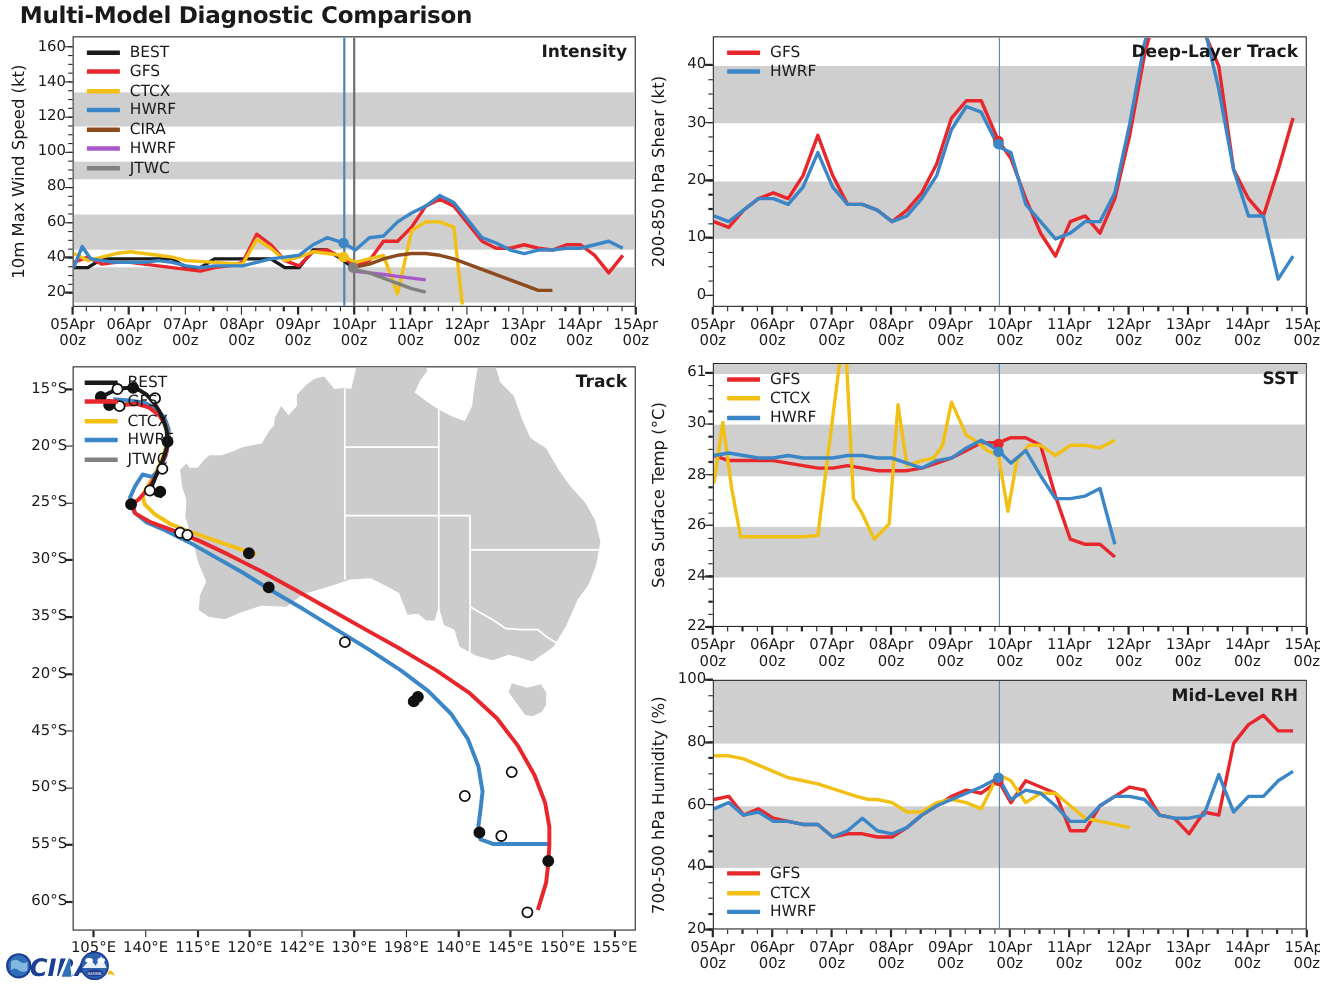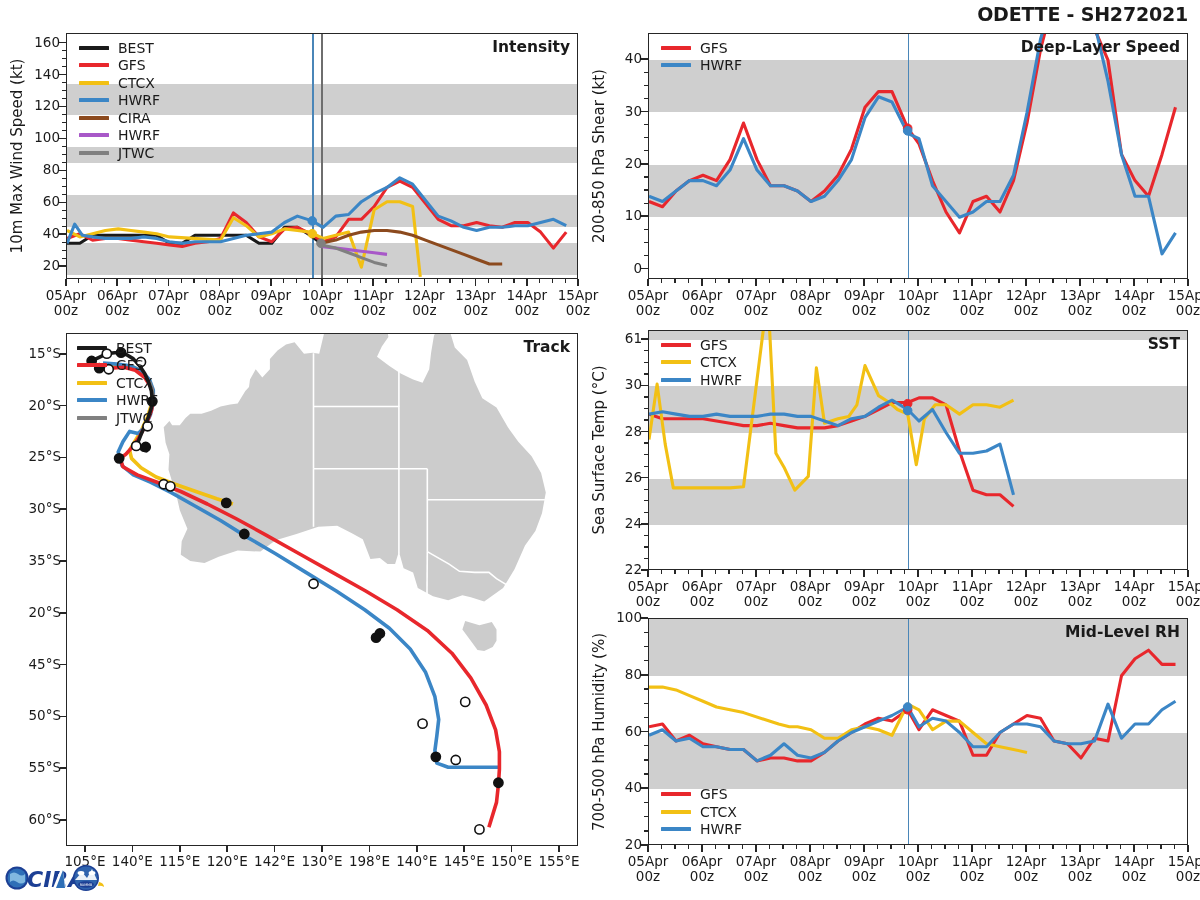--- a/index.html
+++ b/index.html
@@ -92,6 +92,7 @@
 
 <div id="root">
 
+  <div class="title" id="main-title">Multi-Model Diagnostic Comparison</div>
   <div class="title" id="storm-title">ODETTE - SH272021</div>
 
   <div class="panel" id="panel-intensity" style="left: 66px; top: 33px; width: 632px; height: 326px;">

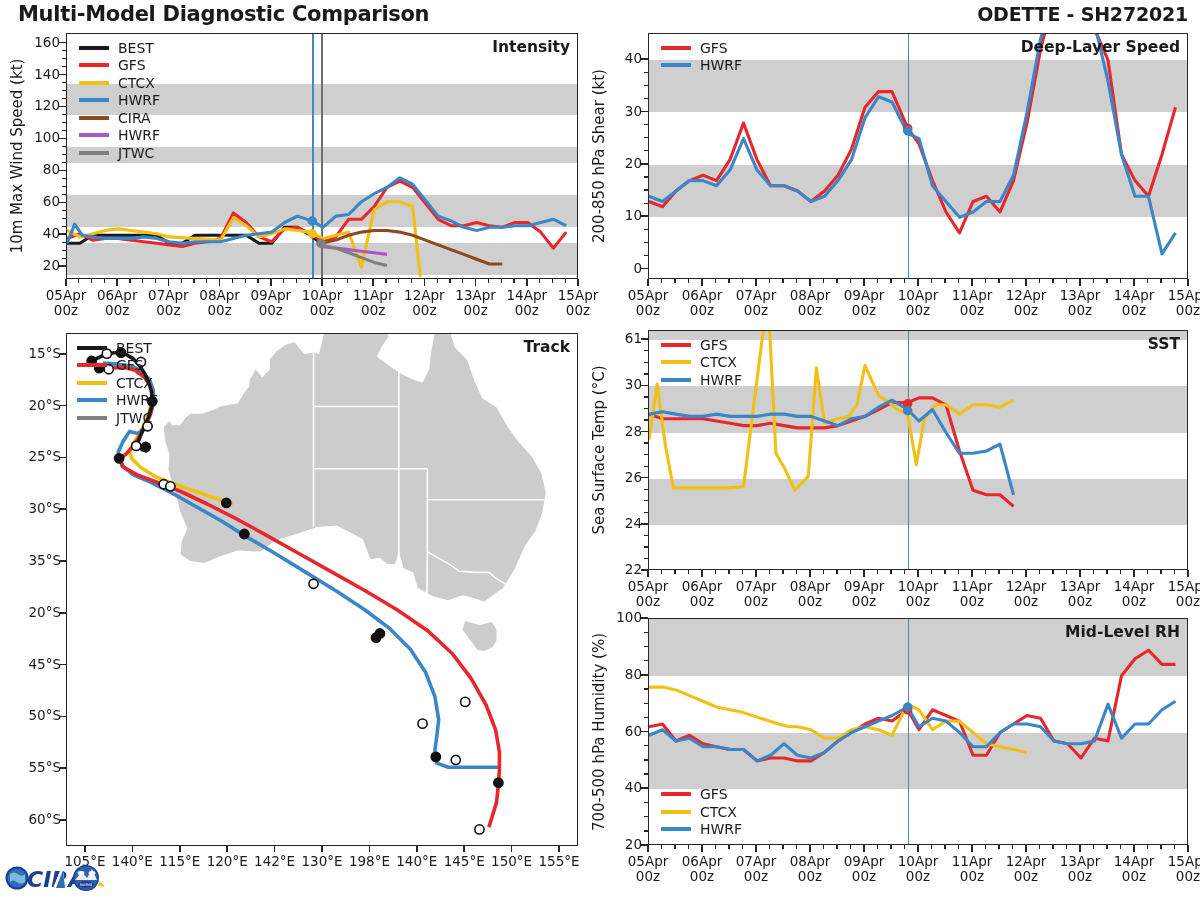--- a/index.html
+++ b/index.html
@@ -93,7 +93,6 @@
 <div id="root">
 
   <div class="title" id="main-title">Multi-Model Diagnostic Comparison</div>
-  <div class="title" id="storm-title">ODETTE - SH272021</div>
 
   <div class="panel" id="panel-intensity" style="left: 66px; top: 33px; width: 632px; height: 326px;">
       <div class="plotbox" style="left: 0px; top: 0px; width: 512px; height: 246px;">

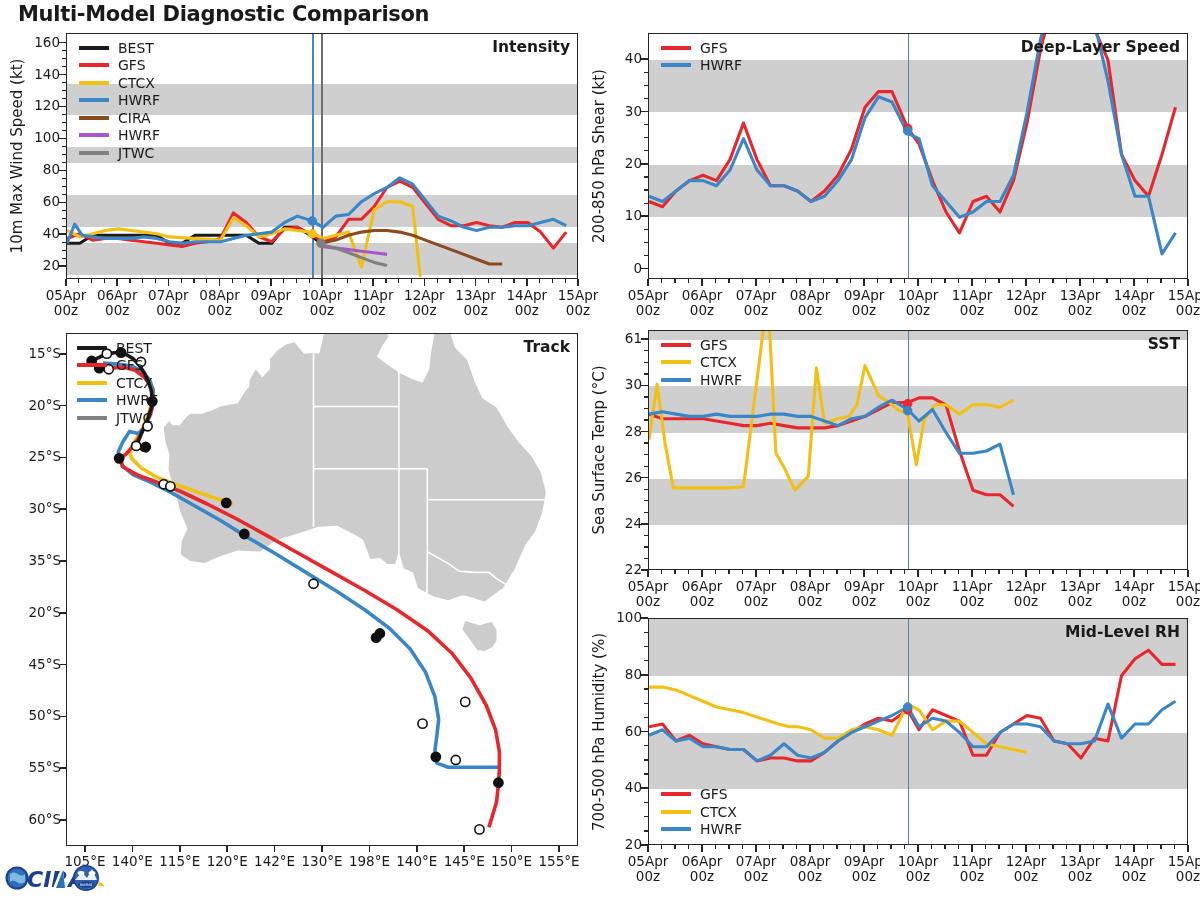--- a/index.html
+++ b/index.html
@@ -372,7 +372,7 @@
           <circle cx="258.65999999999997" cy="94.2127659574468" r="4.3" fill="#e8272c" stroke="#e8272c" stroke-width="1"></circle>
           <circle cx="258.65999999999997" cy="96.82978723404256" r="4.3" fill="#3b86c6" stroke="#3b86c6" stroke-width="1"></circle>
         </svg>
-        <div class="panel-label">Deep-Layer Speed</div>
+        <div class="panel-label">Deep-Layer Track</div>
         <div class="legend" style="left: 12px; top: 5px;">
           <div class="legend-row">
             <div class="legend-swatch" style="background: rgb(232, 39, 44);"></div>

